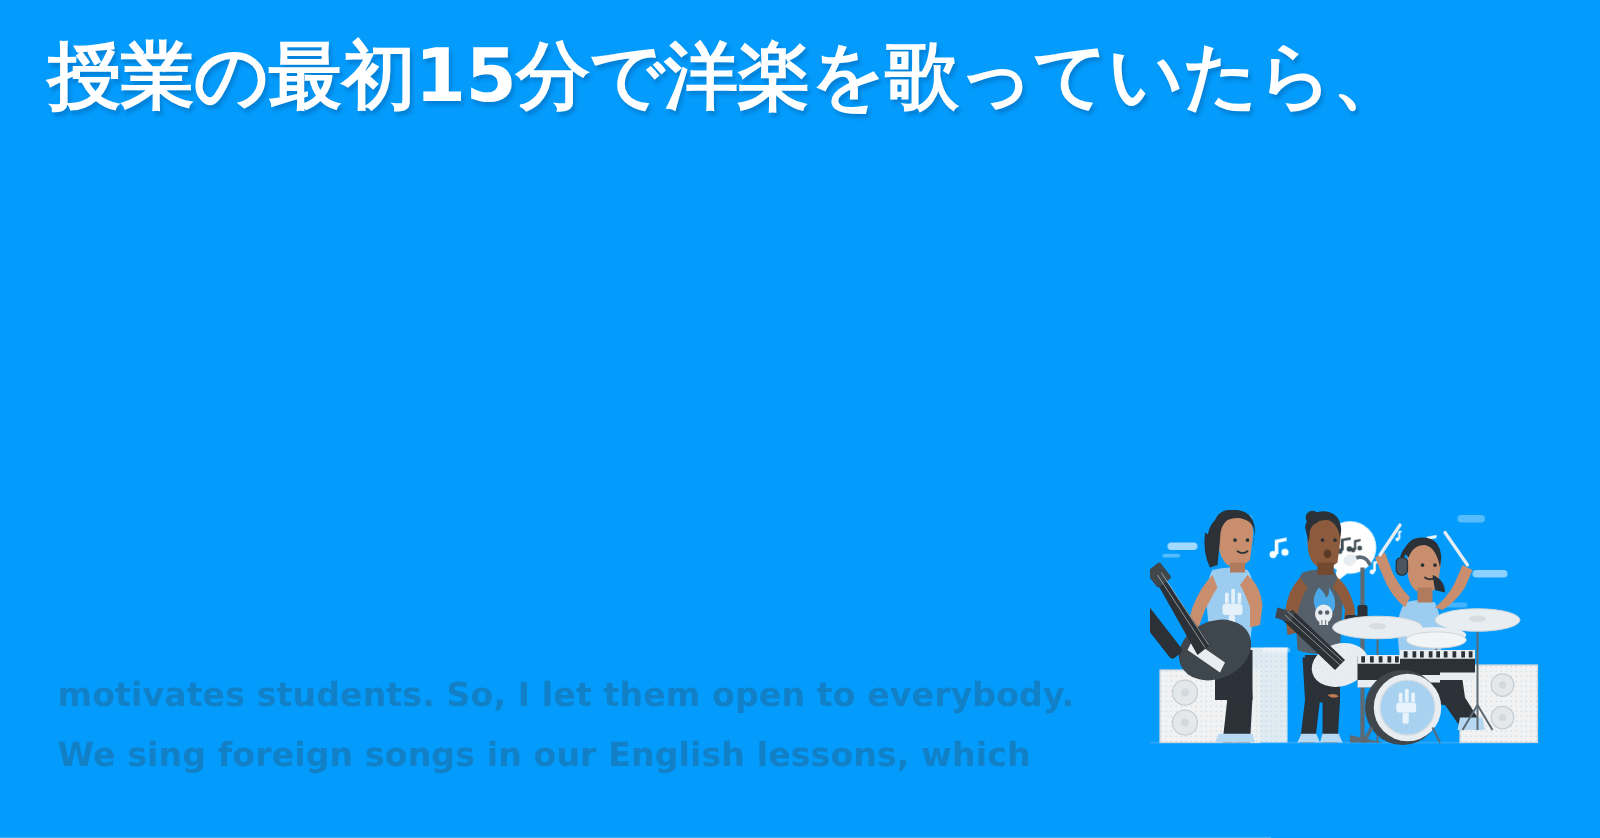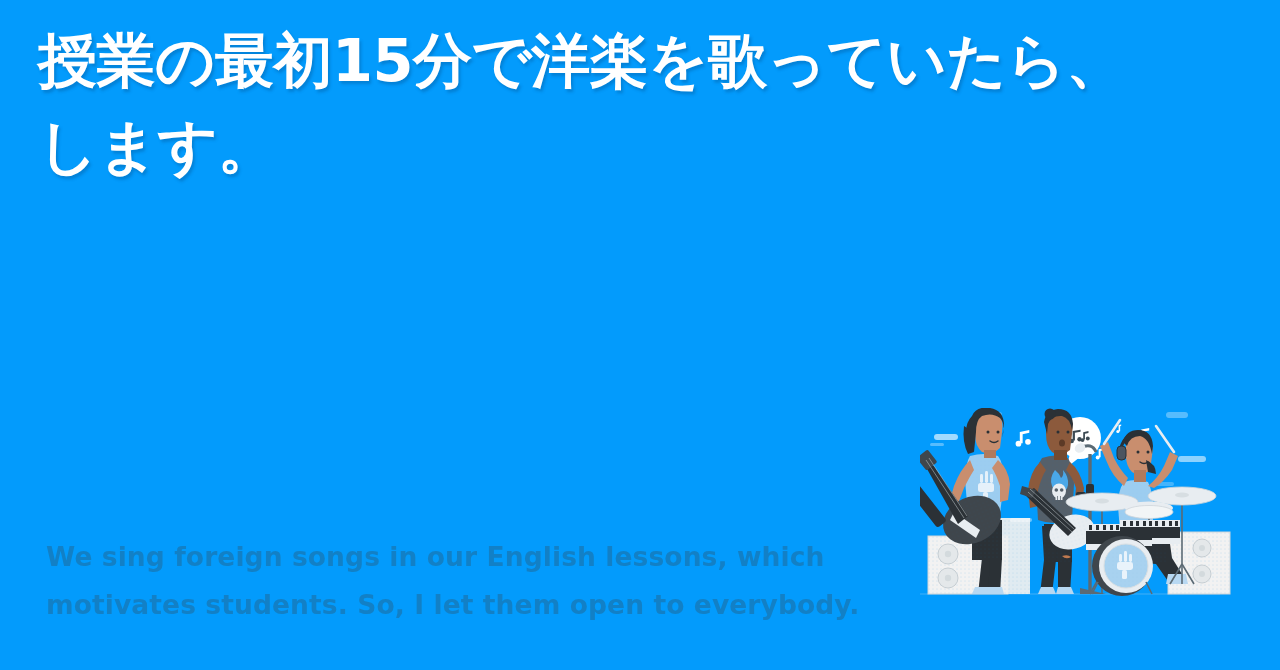--- a/index.html
+++ b/index.html
@@ -70,7 +70,6 @@
 
   <div id="headline" style="color: rgb(255, 255, 255);">
     <span class="hl-line">授業の最初15分で洋楽を歌っていたら、</span>
-    <span class="hl-line">します。</span>
   </div>
 
   <div id="subtitle" style="color: rgb(18, 128, 198);">

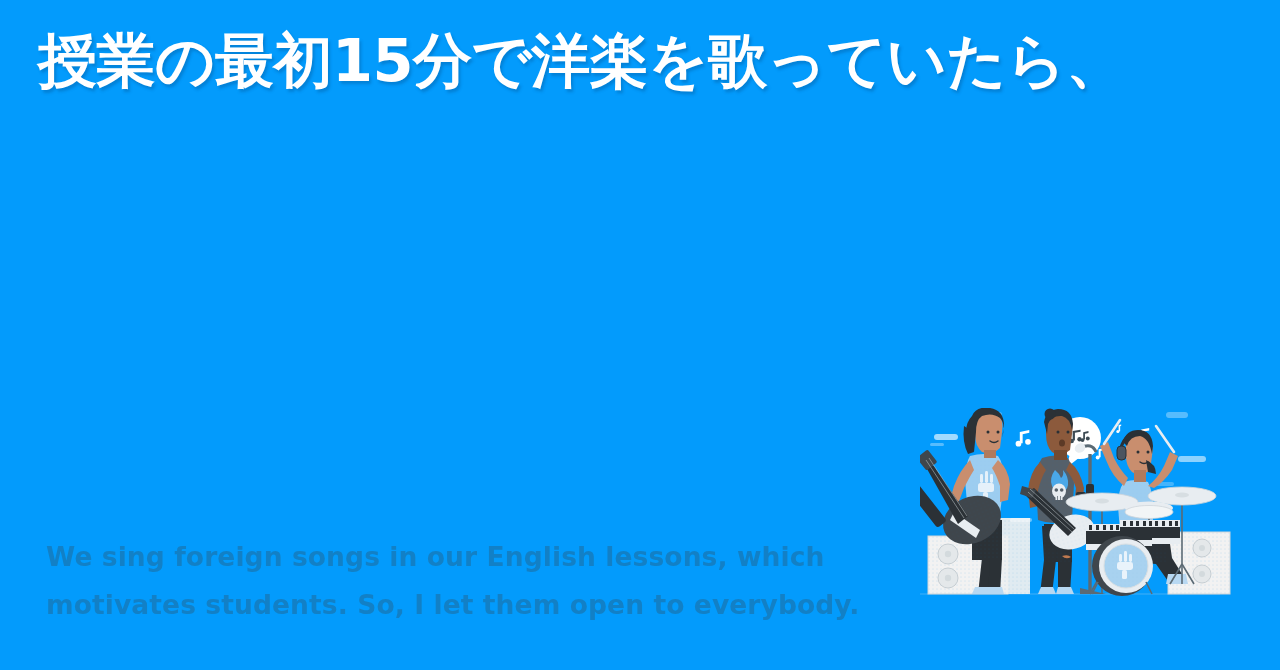--- a/index.html
+++ b/index.html
@@ -73,8 +73,8 @@
   </div>
 
   <div id="subtitle" style="color: rgb(18, 128, 198);">
+    <span class="sub-line">motivates students. So, I let them open to everybody.</span>
     <span class="sub-line">We sing foreign songs in our English lessons, which</span>
-    <span class="sub-line">motivates students. So, I let them open to everybody.</span>
   </div>
 
   <div id="illustration">

